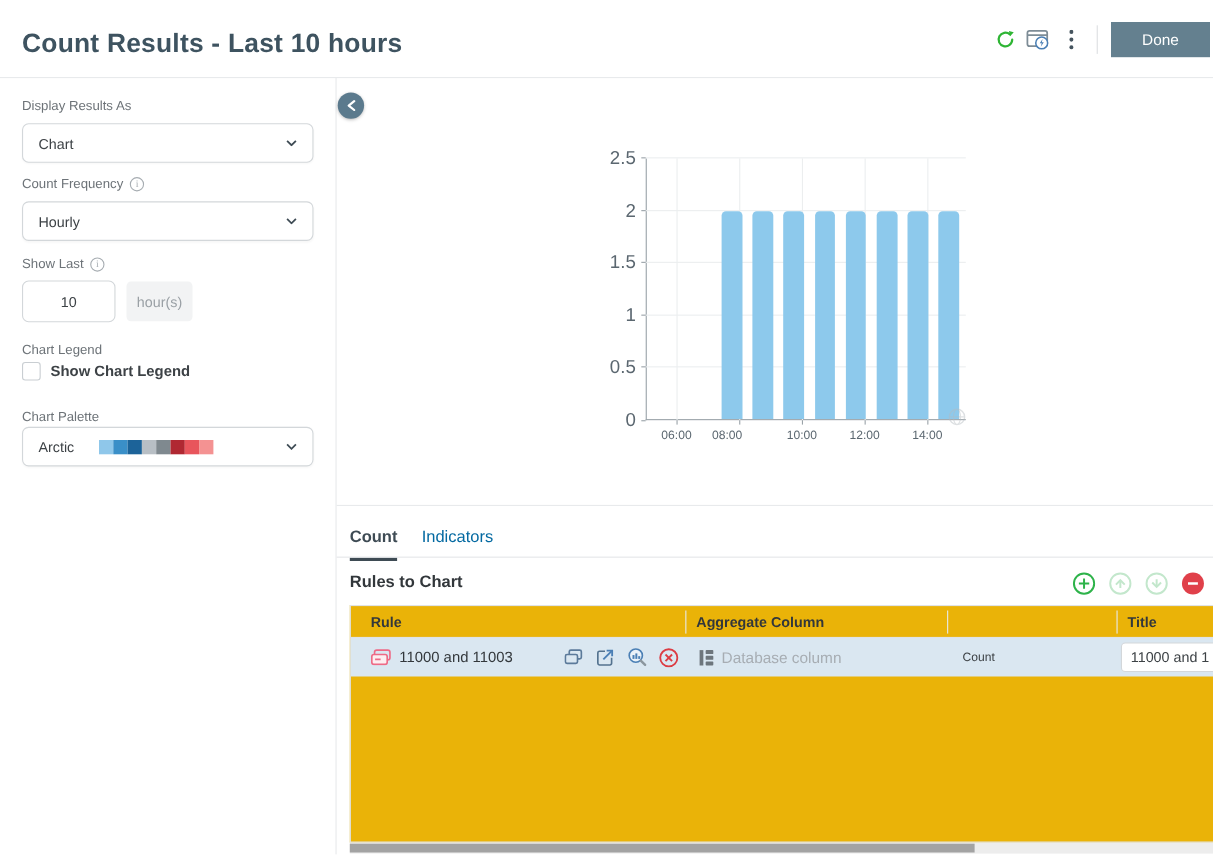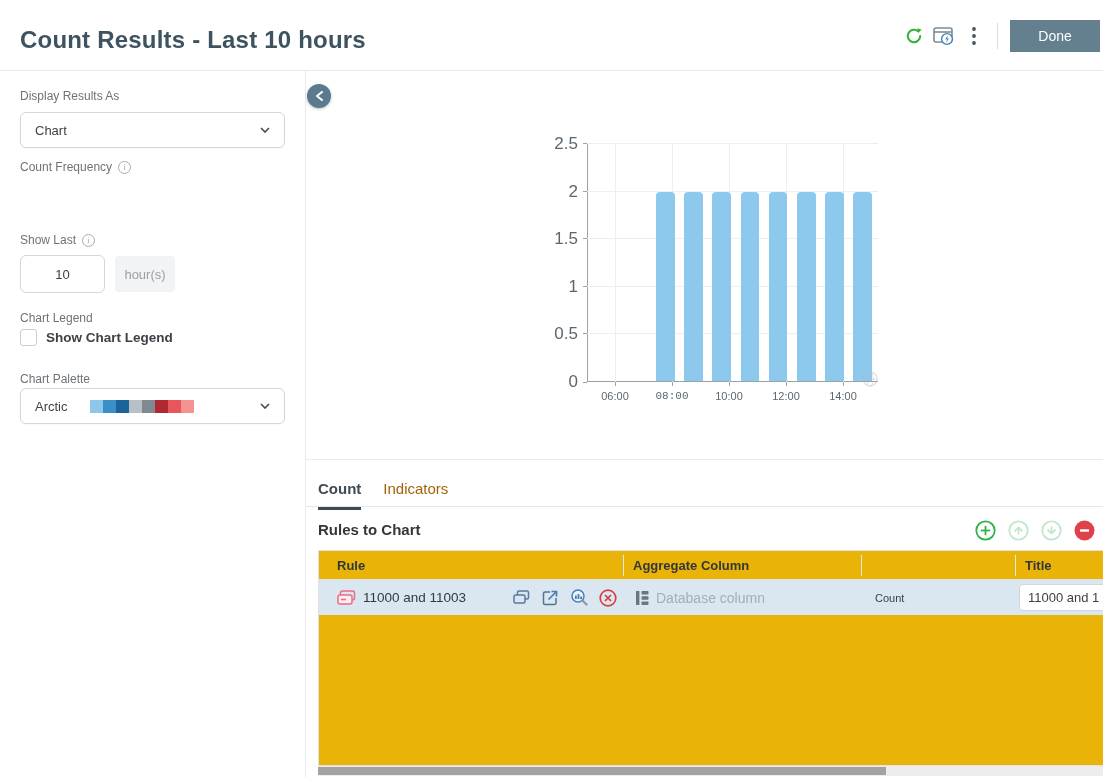--- a/index.html
+++ b/index.html
@@ -122,6 +122,12 @@
     <div class="side-label" style="top:90px">
       <span>Count Frequency</span>
       <span class="info-ic">i</span>
+    </div>
+    <div class="select-box" style="top:113px">
+      <span>Hourly</span>
+      <svg class="chev" viewBox="0 0 10 6">
+          <polyline points="1,1 5,5 9,1" fill="none" stroke="#3e4b54" stroke-width="1.6"></polyline>
+        </svg>
     </div>
 
     <div class="side-label" style="top:163px">

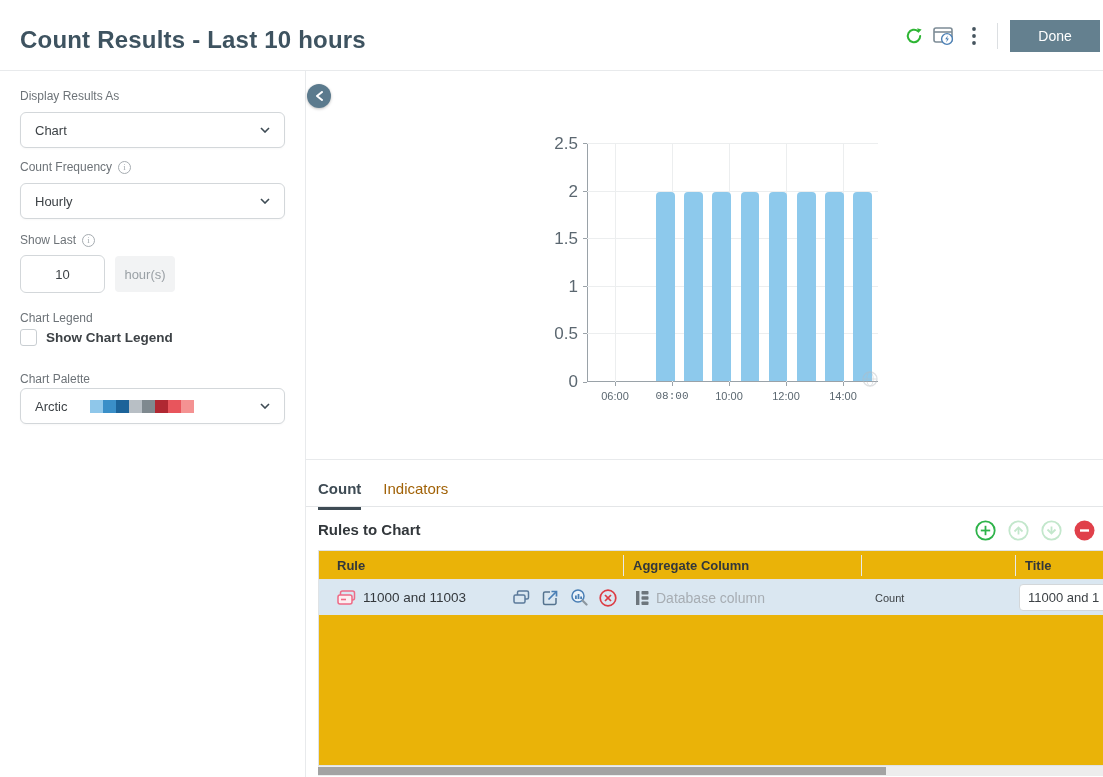--- a/index.html
+++ b/index.html
@@ -194,7 +194,7 @@
         <div class="xlab" style="left: 28px;">06:00</div>
         <div class="gridline-v" style="left: 85px;"></div>
         <div class="xtick" style="left: 85px;"></div>
-        <div class="xlab" style="left: 85px; font-family: Liberation Mono, monospace;">08:00</div>
+        <div class="xlab" style="left: 74px;">08:00</div>
         <div class="gridline-v" style="left: 142px;"></div>
         <div class="xtick" style="left: 142px;"></div>
         <div class="xlab" style="left: 142px;">10:00</div>

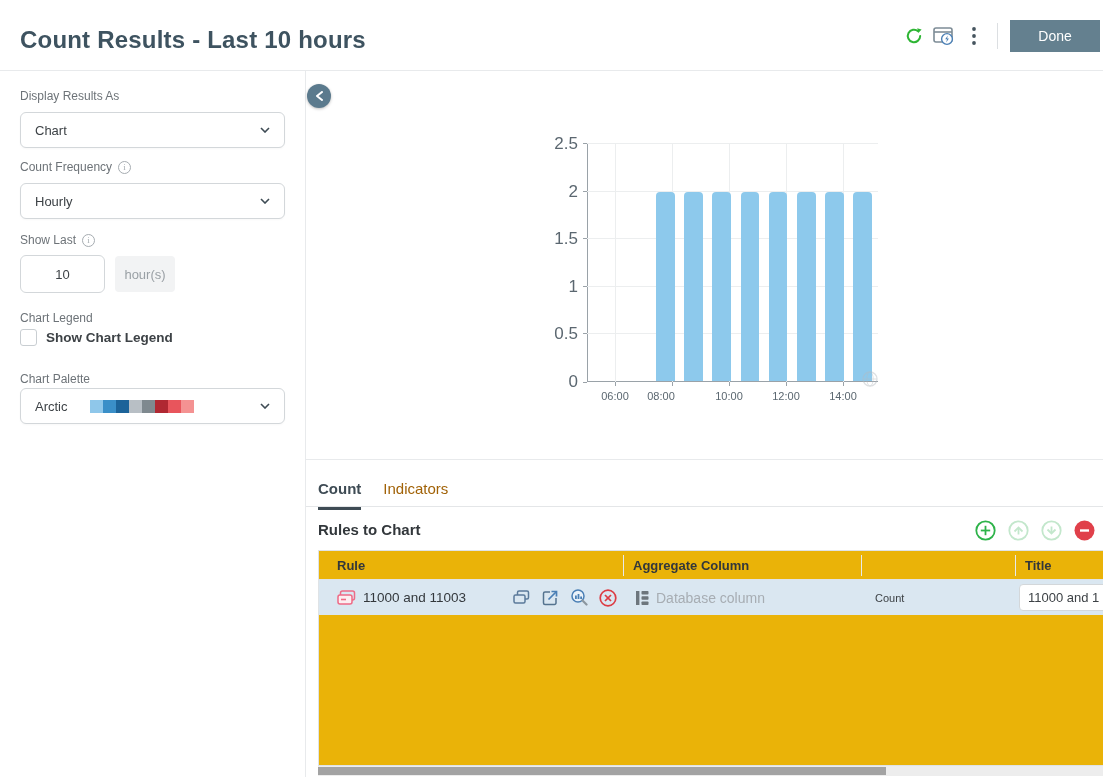--- a/index.html
+++ b/index.html
@@ -52,7 +52,7 @@
   
   .panel-rule { position:absolute; left:306px; top:459px; width:797px; height:1px; background:#e8eaec; }
   .tabs { position:absolute; left:318px; top:480px; display:flex; gap:22px; font-size:15px; }
-  .tab { padding-bottom:10px; cursor:pointer; color:#a16207; }
+  .tab { padding-bottom:10px; cursor:pointer; color:#0369a1; }
   .tab.active { color:#3e4b54; font-weight:700; border-bottom:3px solid #3e4b54; }
   .tabs-underline { position:absolute; left:306px; top:506px; width:797px; height:1px; background:#e4e6e8; }
   .section-title { position:absolute; left:318px; top:521px; font-size:15px; font-weight:700; color:#32373b; }

